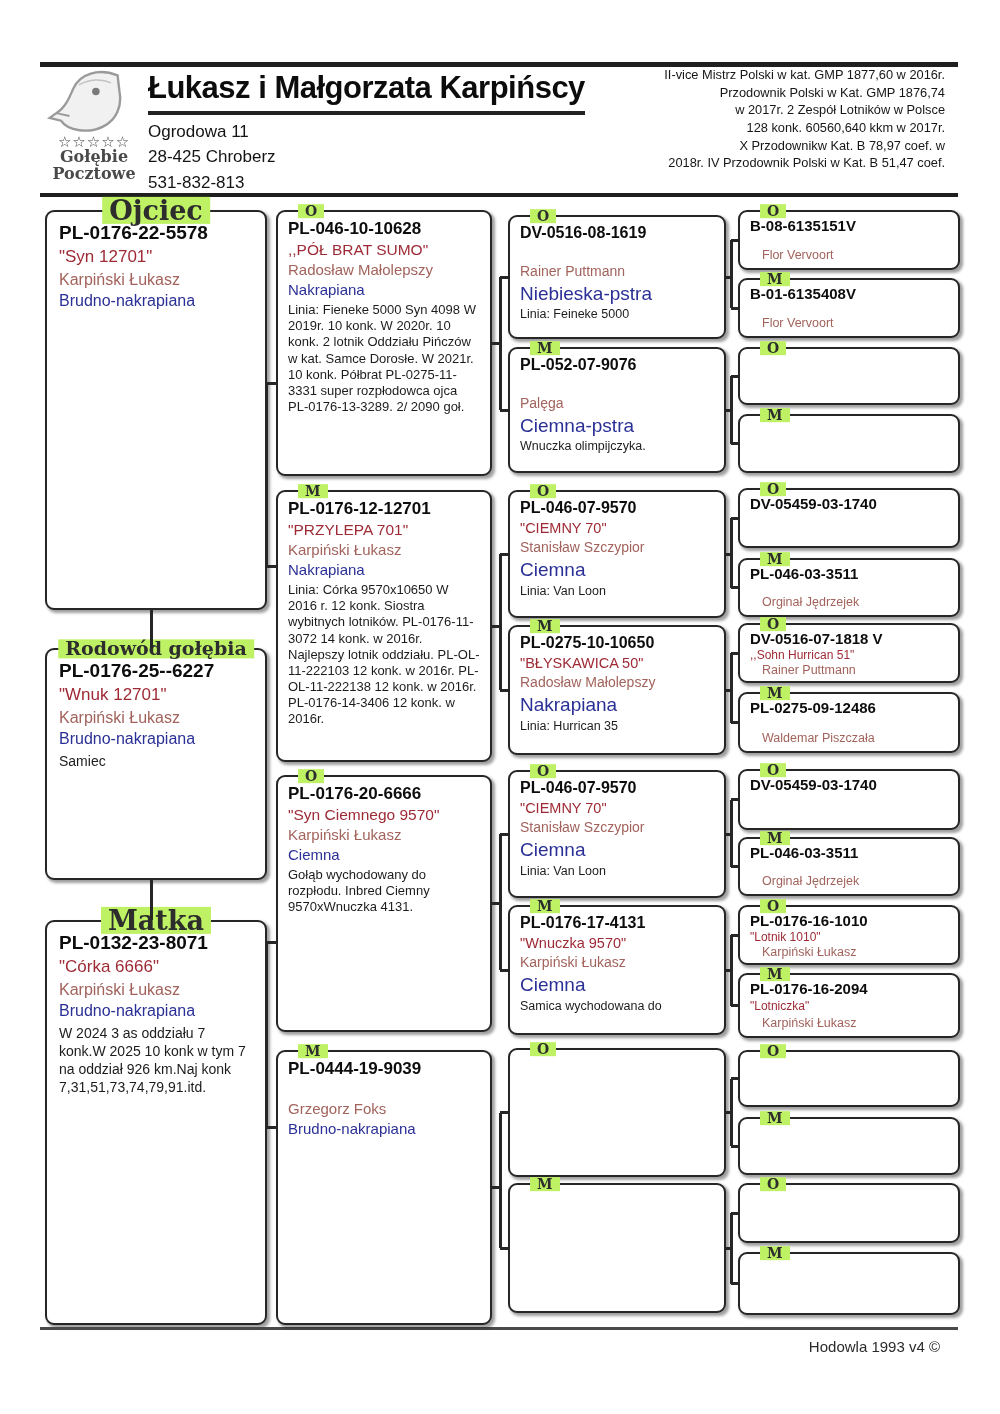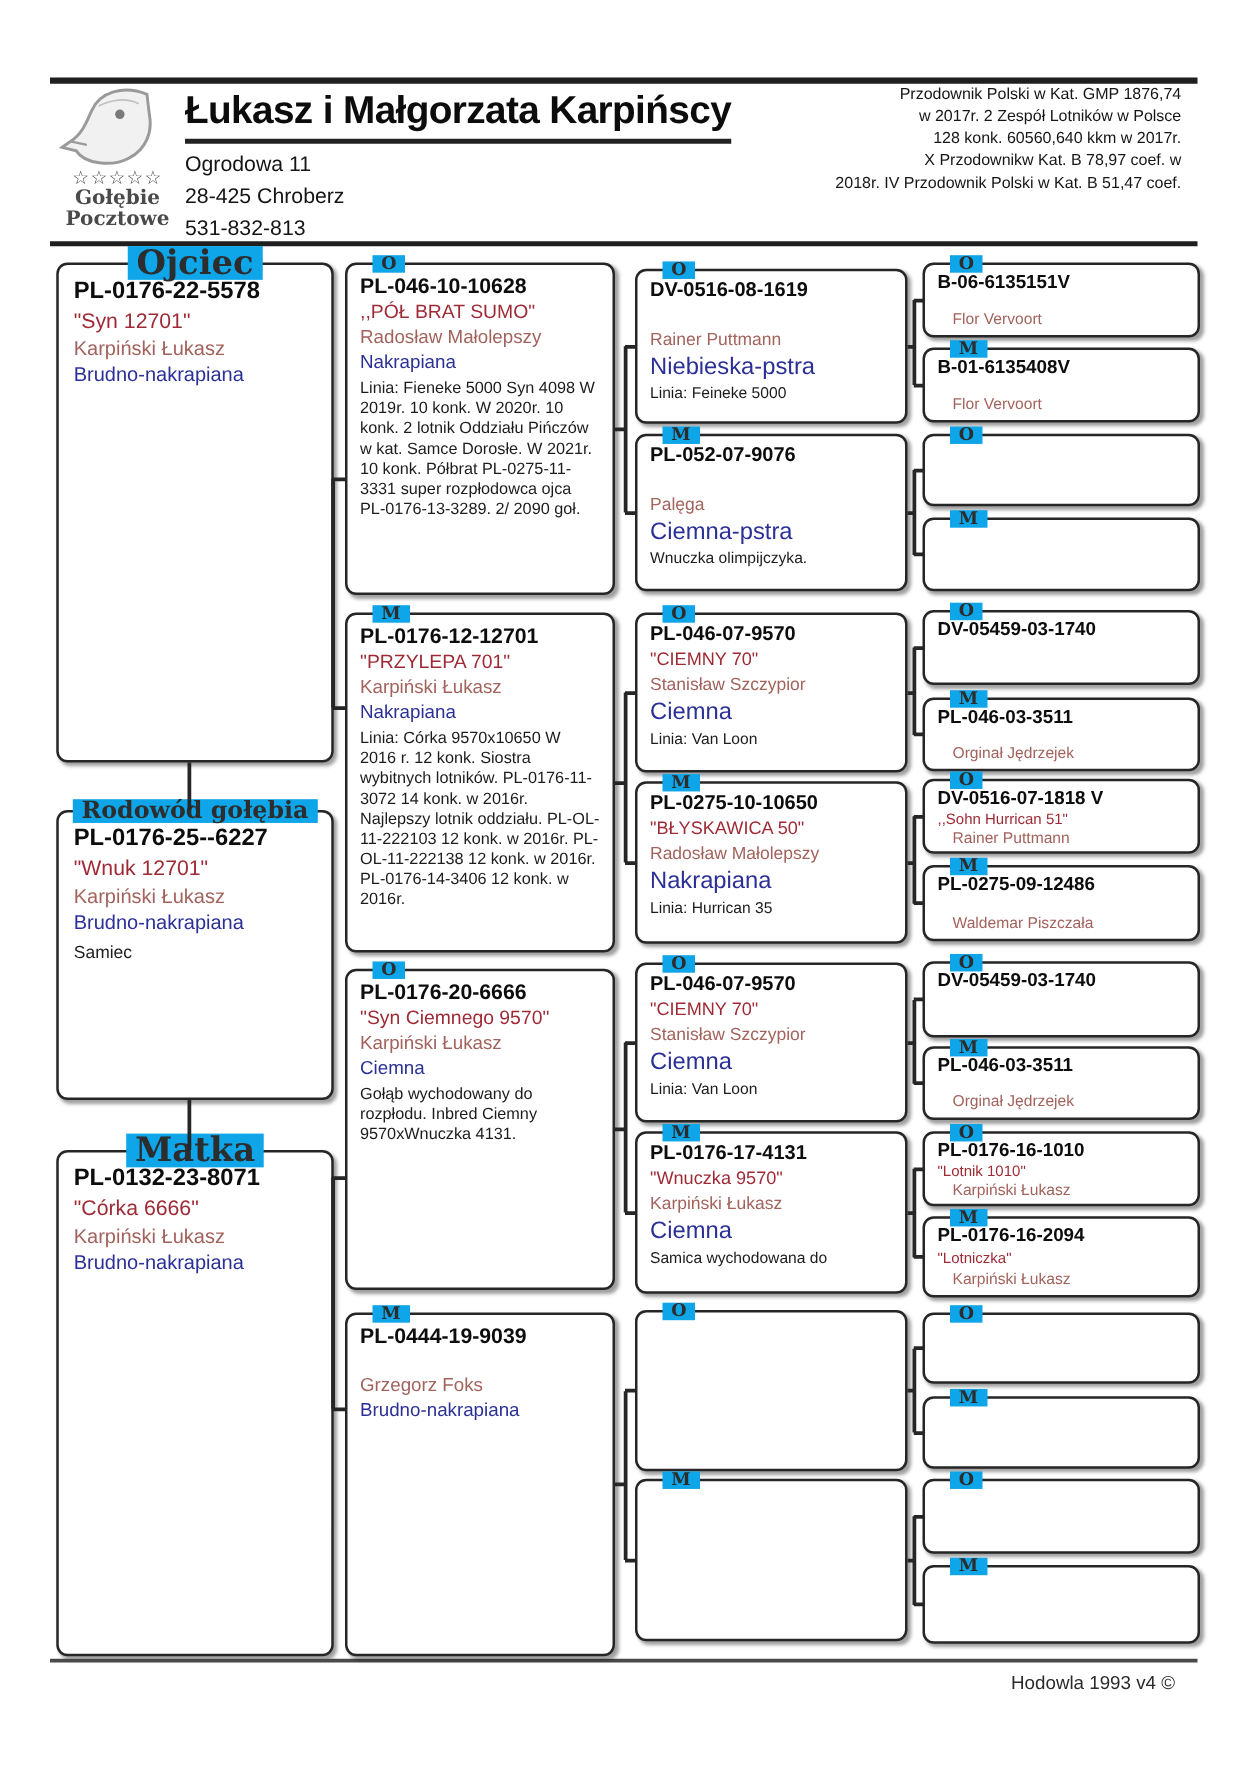--- a/index.html
+++ b/index.html
@@ -88,6 +88,7 @@
   </div>
 
   <div id="achv">
+    <div>II-vice Mistrz Polski w kat. GMP 1877,60 w 2016r.</div>
     <div>Przodownik Polski w Kat. GMP 1876,74</div>
     <div>w 2017r. 2 Zespół Lotników w Polsce</div>
     <div>128 konk. 60560,640 kkm w 2017r.</div>

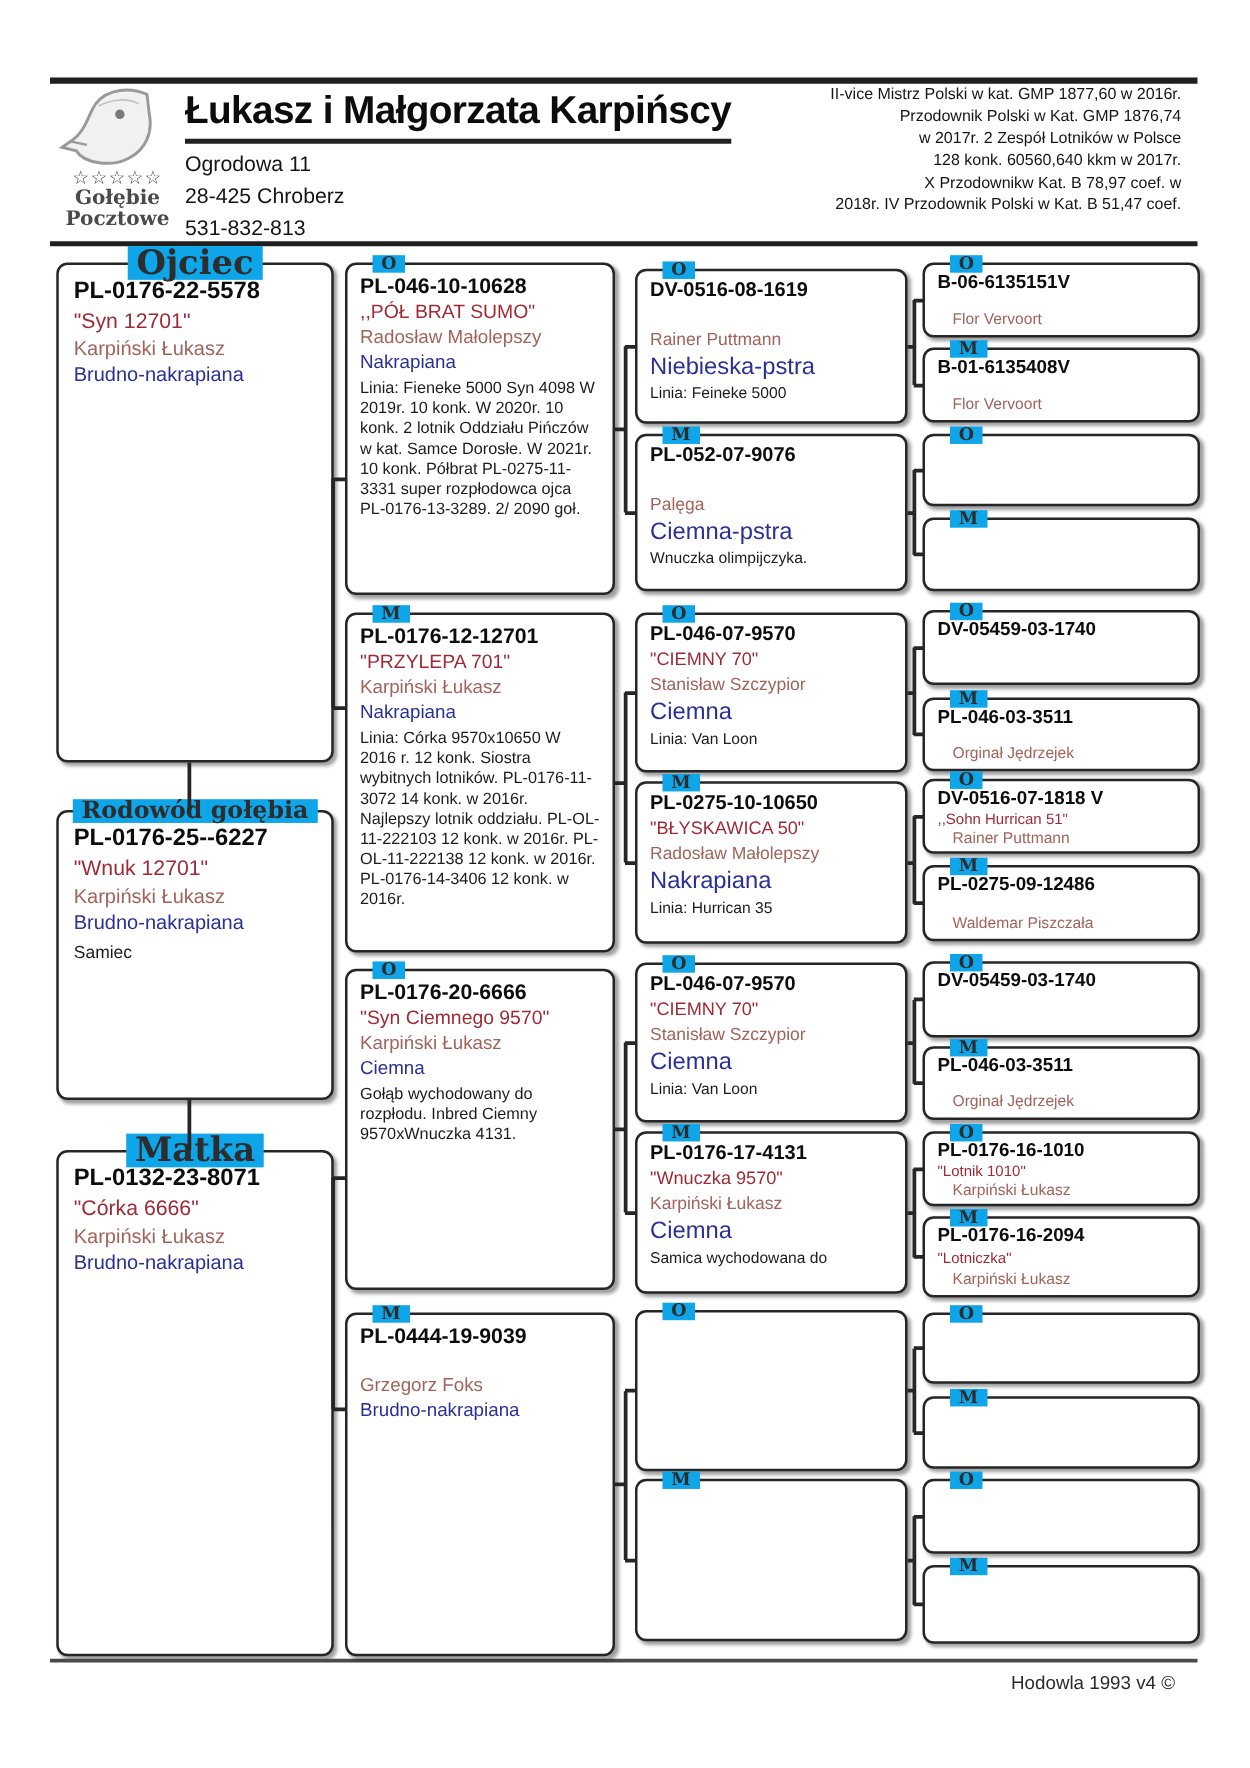--- a/index.html
+++ b/index.html
@@ -19,7 +19,7 @@
   
   .box{position:absolute;background:#fff;border:2px solid #262626;border-radius:9px;
        box-shadow:2.5px 2.5px 3px rgba(0,0,0,.38);box-sizing:border-box;padding:6px 10px;}
-  .box-label{position:absolute;top:0;transform:translateY(-56%);background:#0ea5e9;padding:0 7px;
+  .box-label{position:absolute;top:0;transform:translateY(-56%);background:#bef264;padding:0 7px;
        font-family:"DejaVu Serif",serif;font-weight:bold;color:#2d2d2d;line-height:1;}
   .om{left:20px;font-size:14px;}
   .center-label{left:50%;transform:translate(-50%,-56%);font-size:27px;white-space:nowrap;}

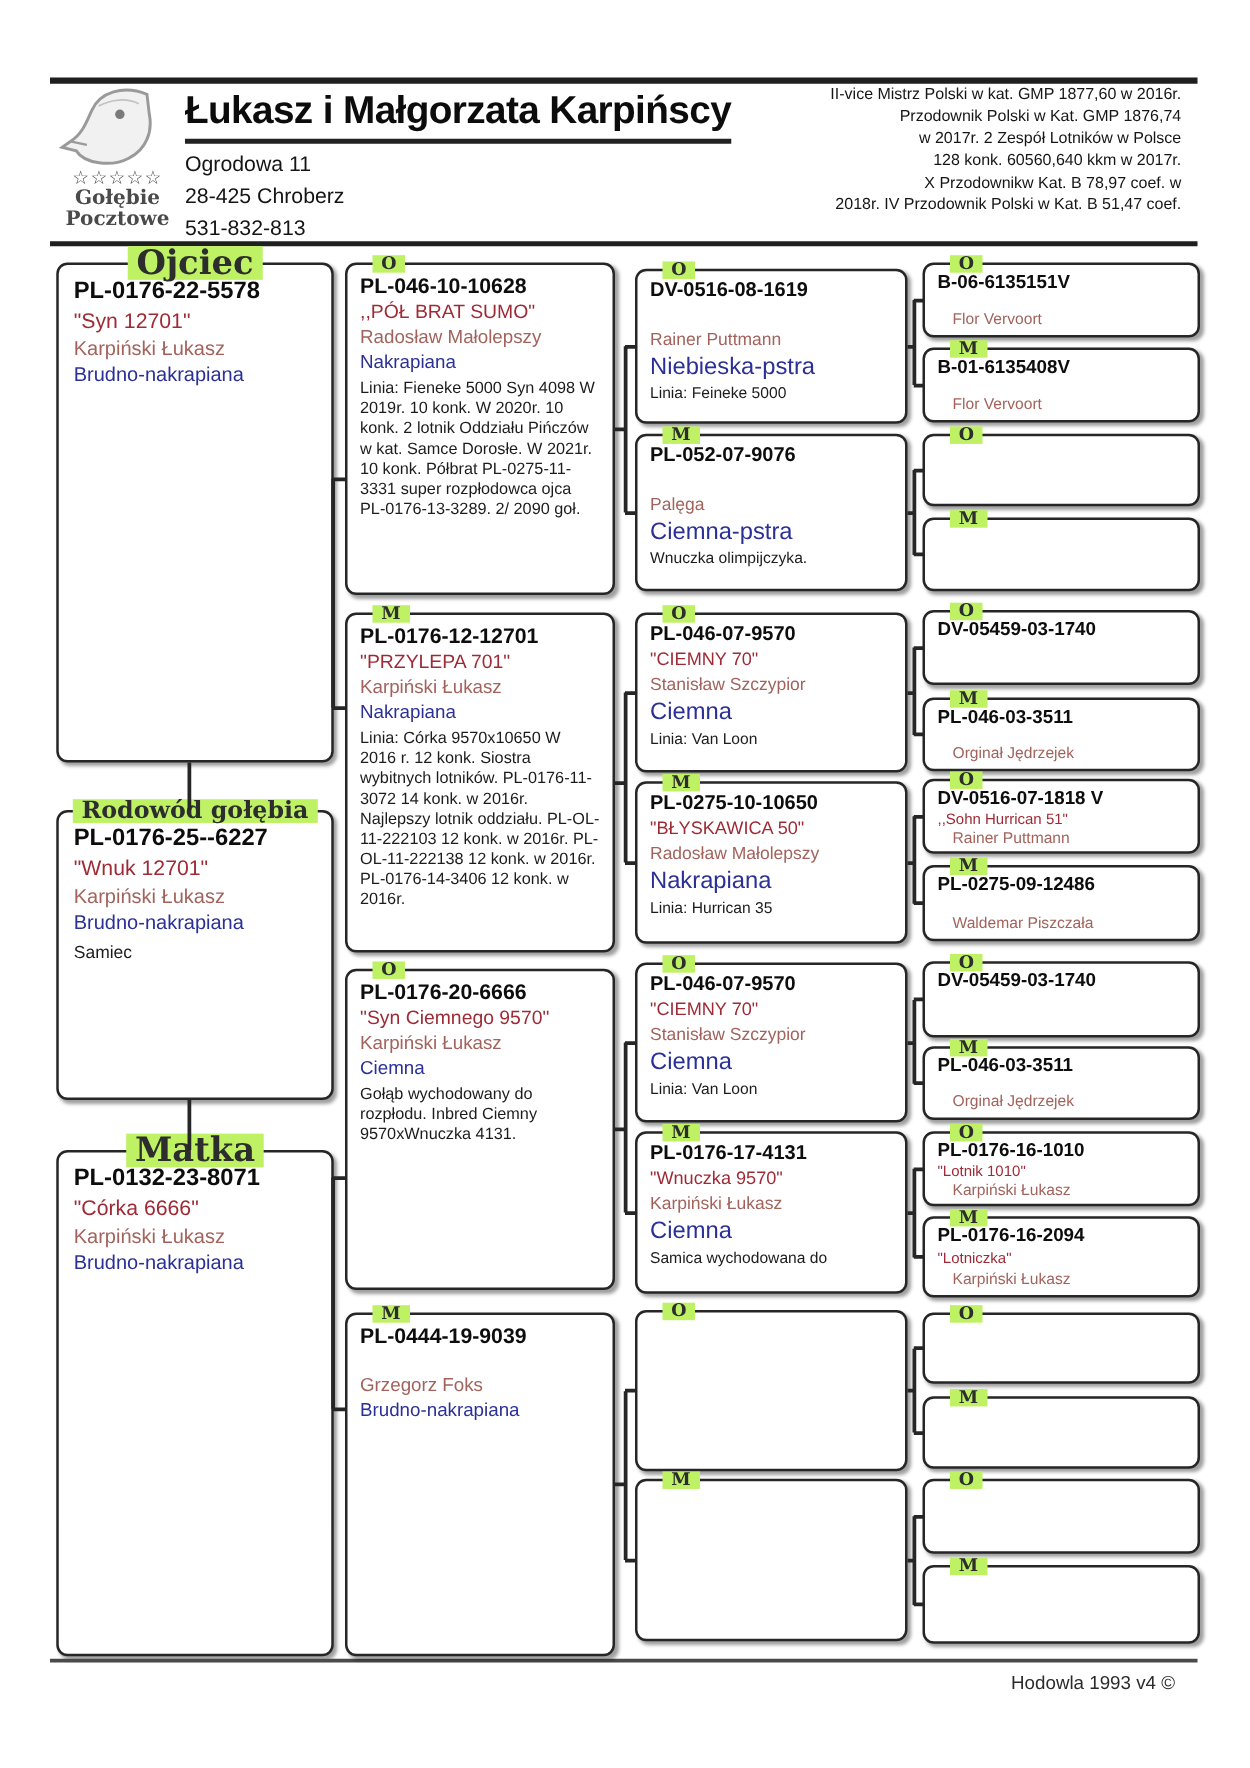--- a/index.html
+++ b/index.html
@@ -224,7 +224,7 @@
   </div>
     <div class="box g4" style="left: 738px; top: 210px; width: 222px; height: 60px;">
     <span class="box-label om">O</span>
-    <div class="ring line">B-06-6135151V</div>
+    <div class="ring line">B-08-6135151V</div>
 
     <div class="owner line">Flor Vervoort</div>
 

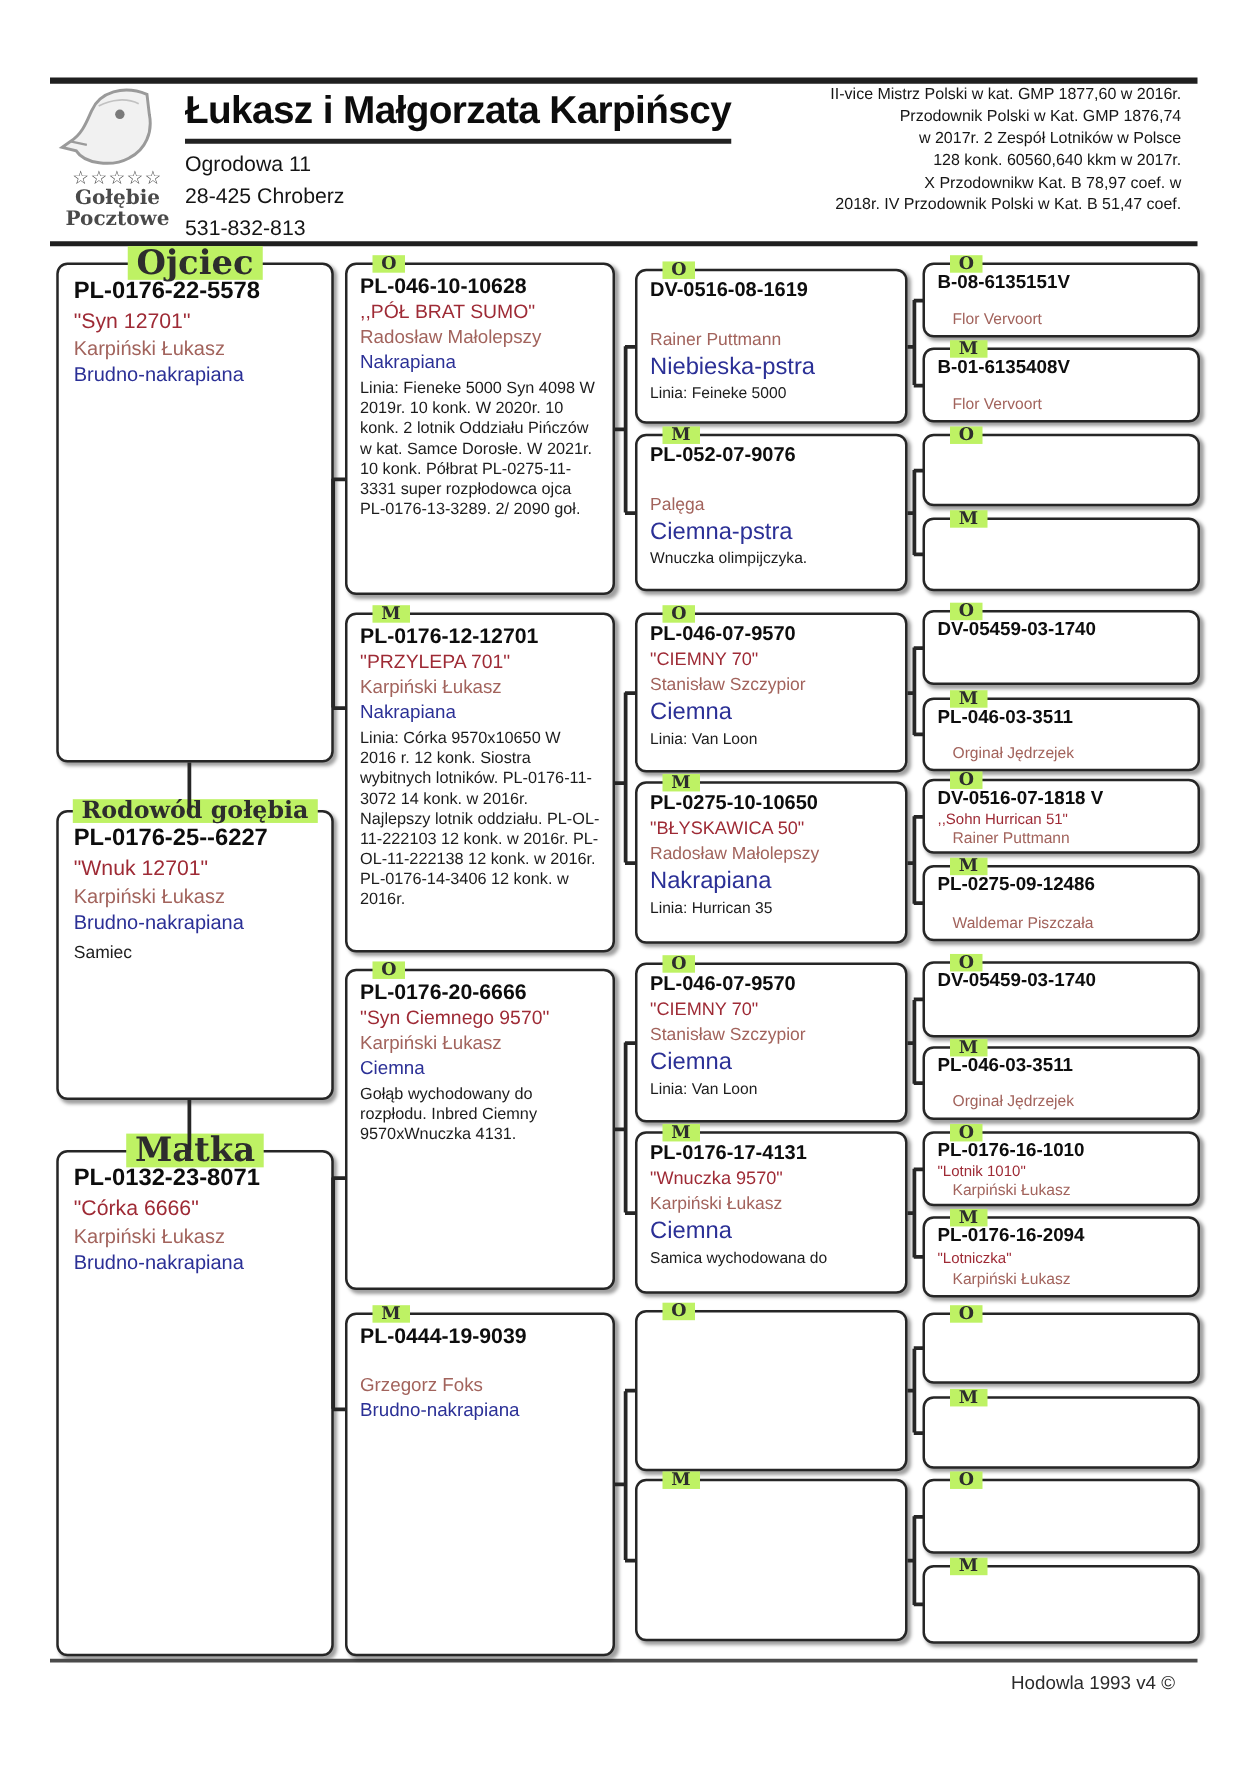--- a/index.html
+++ b/index.html
@@ -122,6 +122,7 @@
     <div class="name line">"Córka 6666"</div>
     <div class="owner line">Karpiński Łukasz</div>
     <div class="colorline line">Brudno-nakrapiana</div>
+    <div class="desc">W 2024 3 as oddziału 7 konk.W 2025 10 konk w tym 7 na oddział 926 km.Naj konk 7,31,51,73,74,79,91.itd.</div>
   </div>
 
   <div id="footline"></div>

